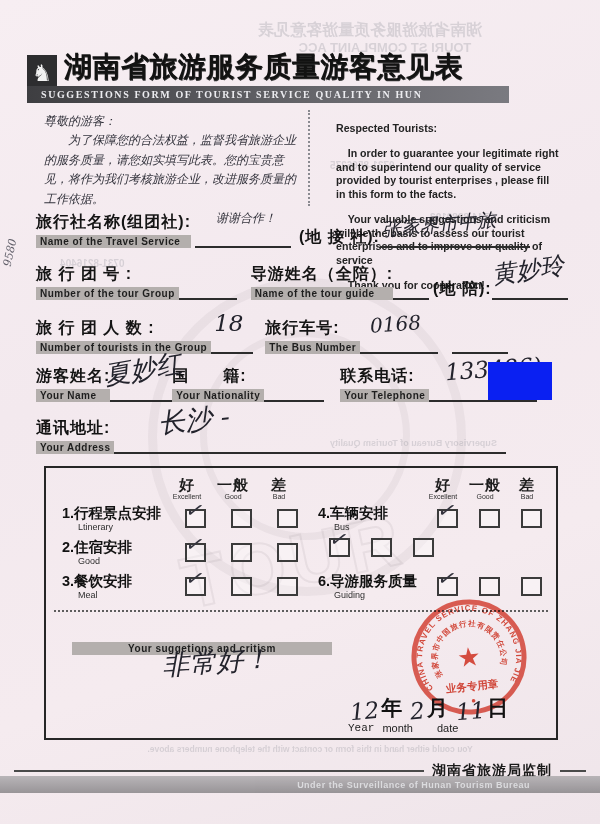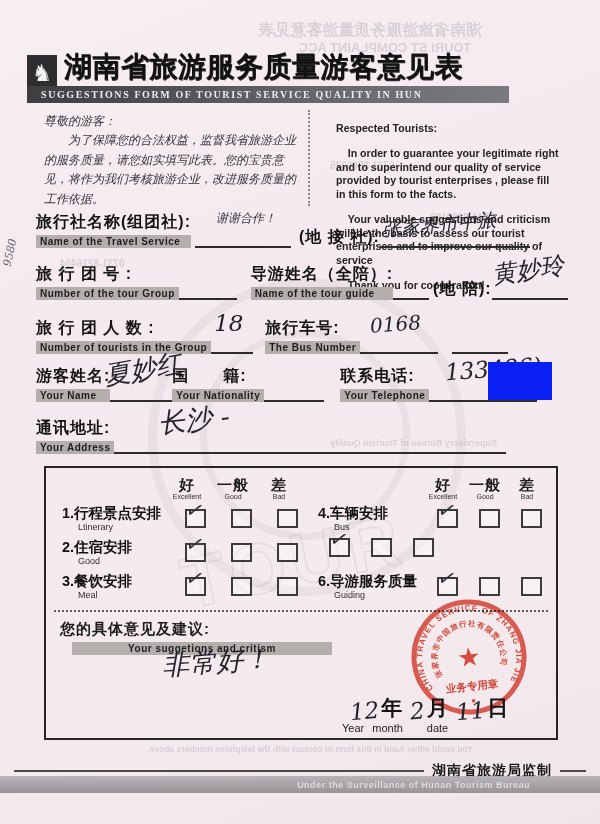--- a/index.html
+++ b/index.html
@@ -347,7 +347,6 @@
 
     <div class="dotline"></div>
 
-    <div class="sug-cn">您的具体意见及建议:</div>
     <div class="sug-chip chip">Your suggetions and critism</div>
     <div class="sug-hand hand" style="position:absolute;">非常好！</div>
 

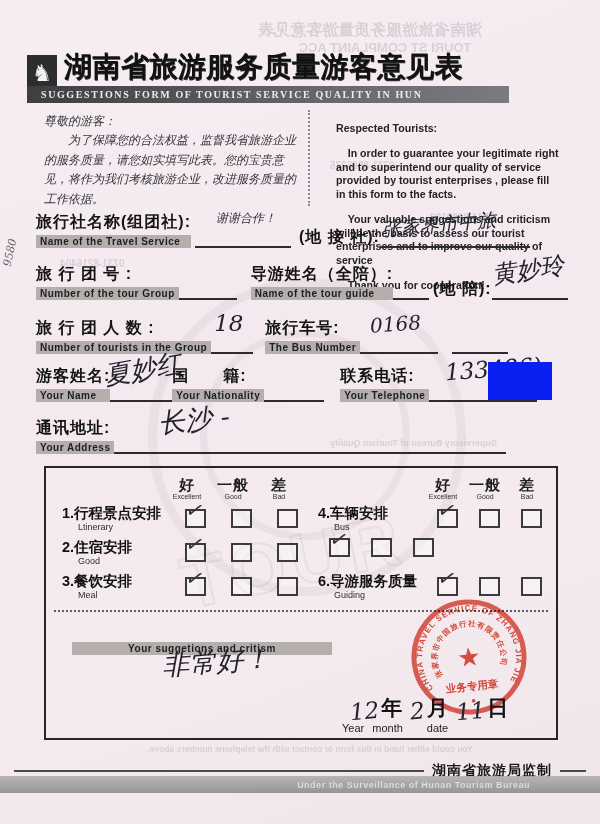--- a/index.html
+++ b/index.html
@@ -377,7 +377,7 @@
         <span>日</span>
       </div>
       <div class="dl2">
-        <span style="">Year</span>
+        <span style="margin-left:6px;font-family:Liberation Mono, monospace;">Year</span>
         <span style="margin-left:8px;">month</span>
         <span style="margin-left:24px;">date</span>
       </div>

